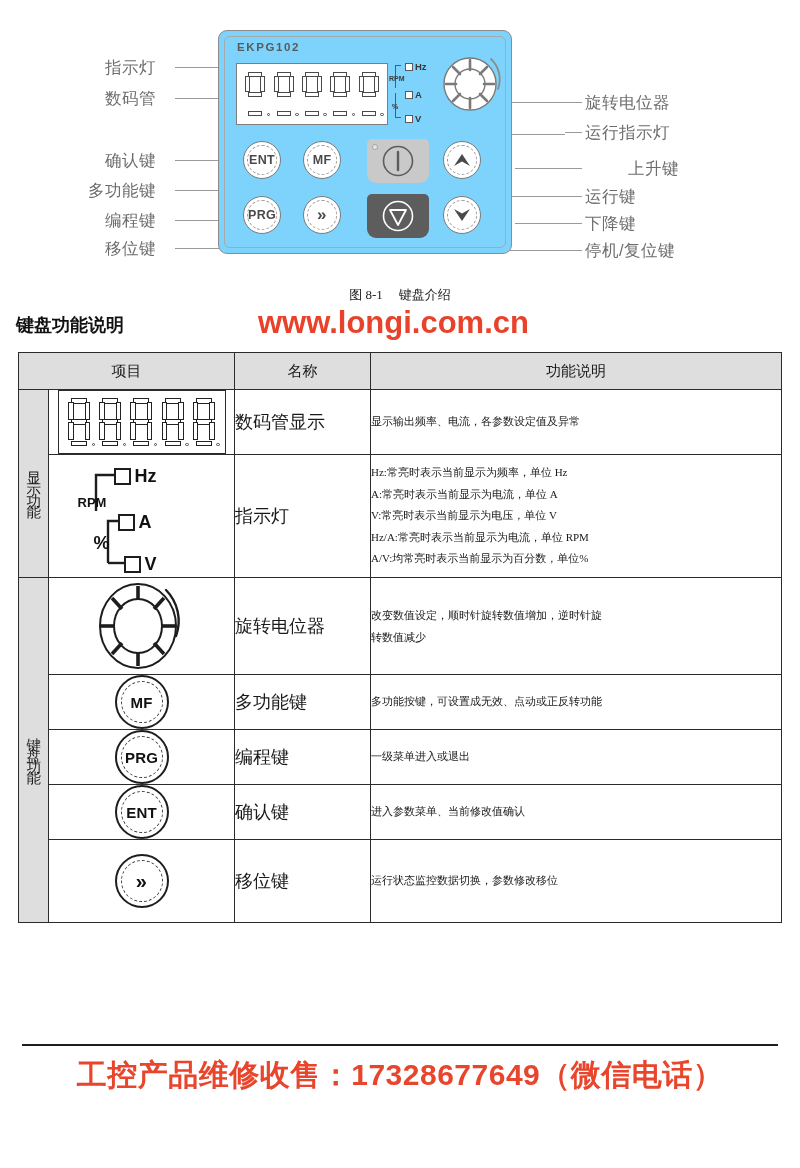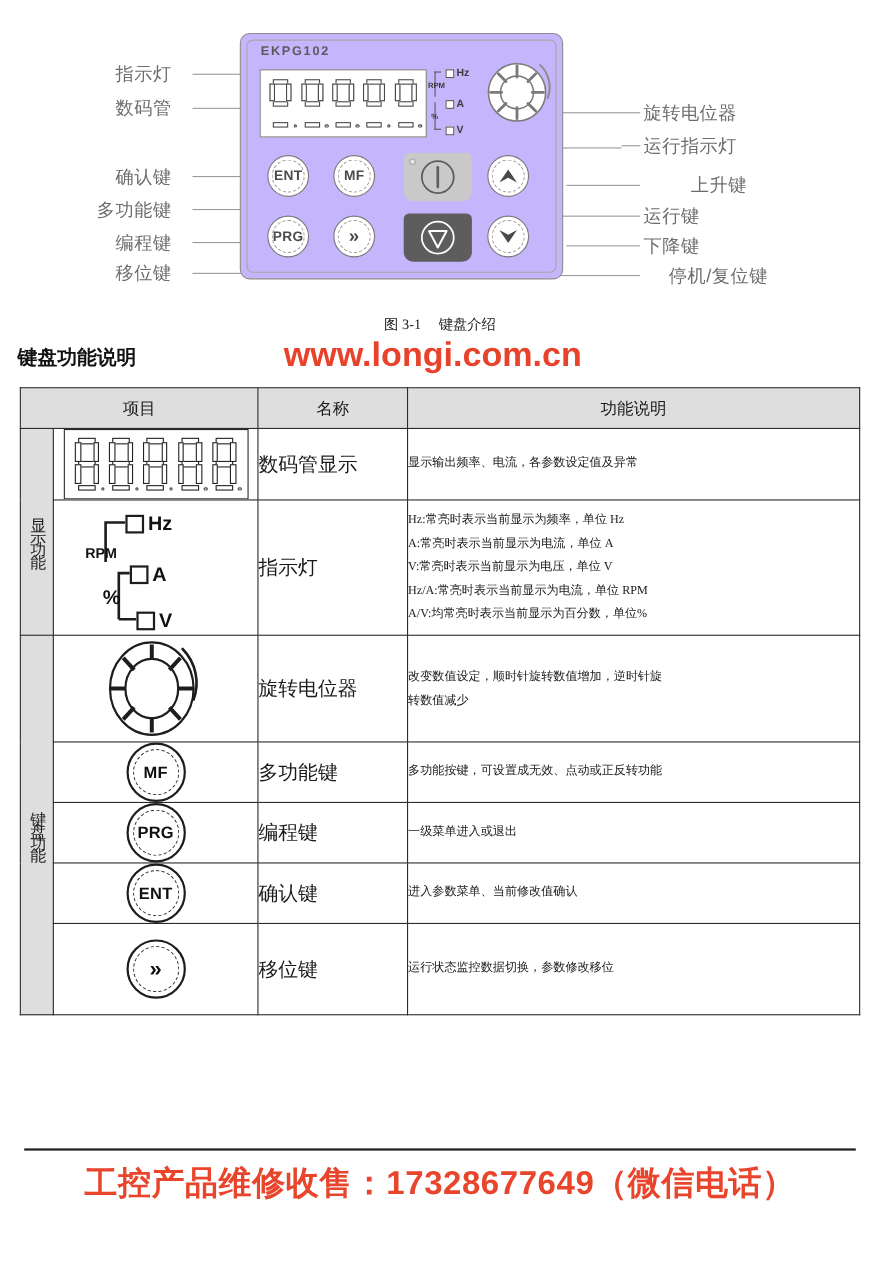--- a/index.html
+++ b/index.html
@@ -51,7 +51,7 @@
     height: 222px;
     border: 1.6px solid #8c8c8c;
     border-radius: 9px;
-    background: #c4b5fd;
+    background: #7dd3fc;
   }
   .keypad-inner {
     position: absolute;

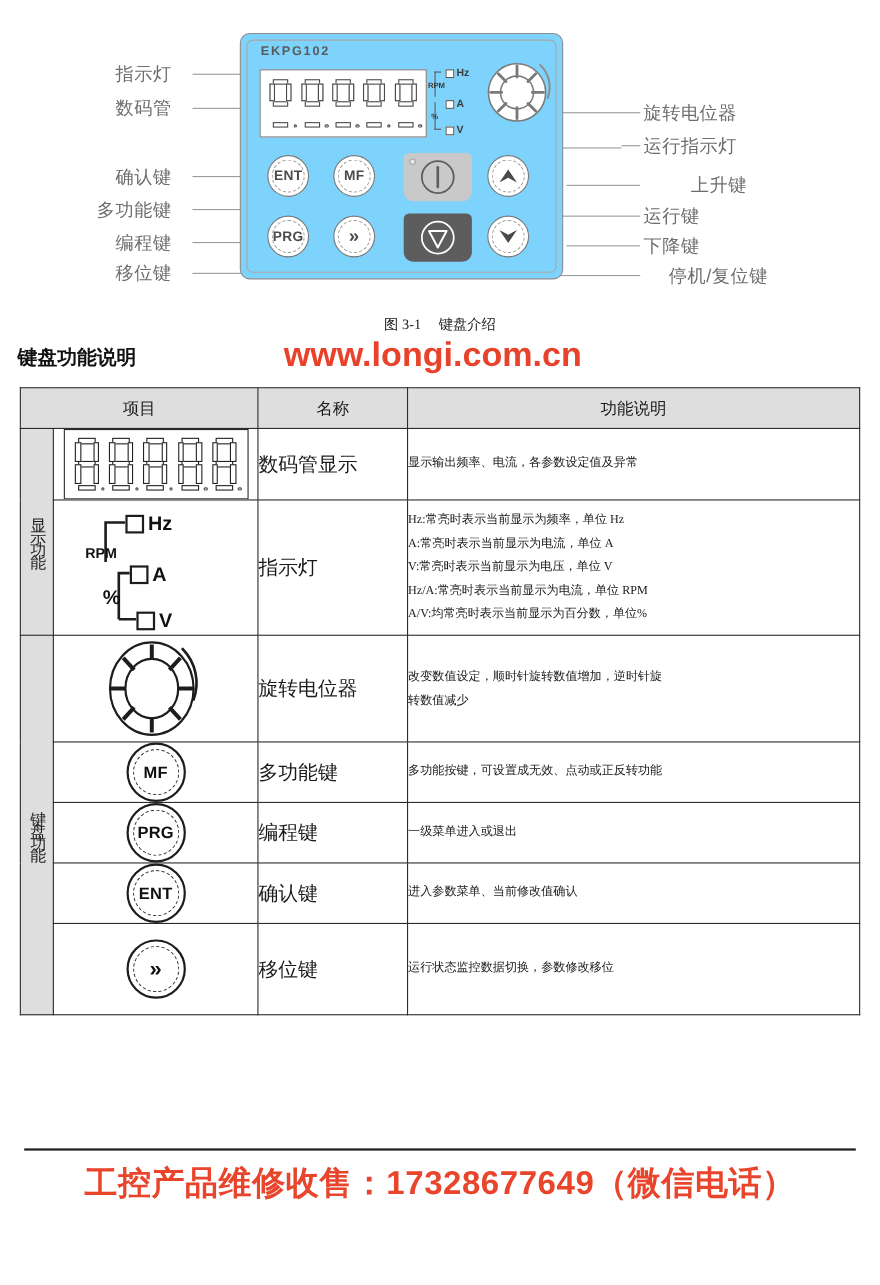--- a/index.html
+++ b/index.html
@@ -449,7 +449,7 @@
   <div class="callout-label" style="left:585px; top:158px;margin-left:43px;">上升键</div>
   <div class="callout-label" style="left:585px; top:186px;font-family:Liberation Mono, monospace;">运行键</div>
   <div class="callout-label" style="left:585px; top:213px;">下降键</div>
-  <div class="callout-label" style="left:608px; top:240px;">停机/复位键</div>
+  <div class="callout-label" style="left:585px; top:240px;">停机/复位键</div>
 
   <div class="callout-line" style="left:500px; top:102px; width:82px;"></div>
   <div class="callout-line" style="left:565px; top:132px; width:17px;"></div>

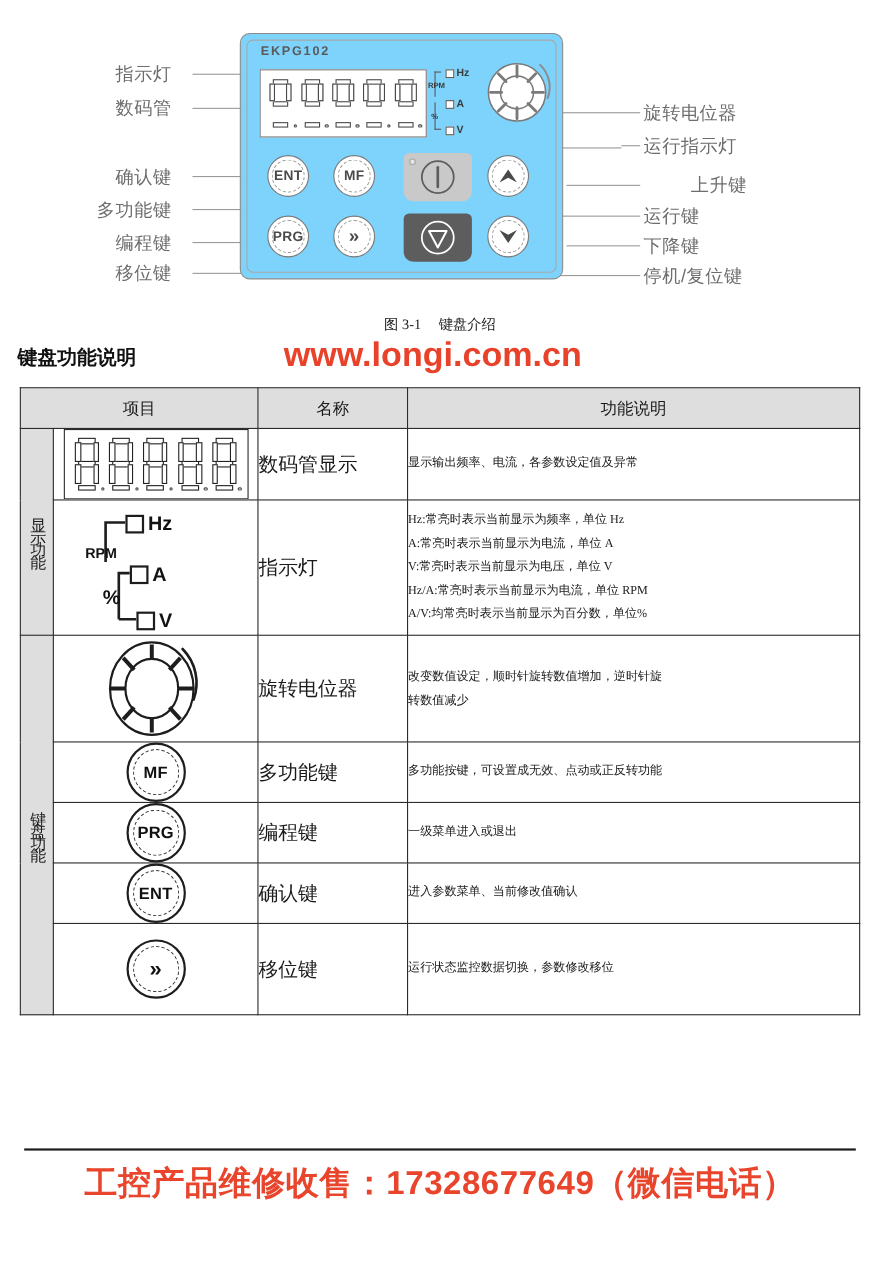--- a/index.html
+++ b/index.html
@@ -599,7 +599,7 @@
 </div>
 
 <div class="fig-caption">
-  <span class="cap-num">图 3-1</span><span>键盘介绍</span>
+  <span class="cap-num">图 8-1</span><span>键盘介绍</span>
 </div>
 
 <div class="sec-head">键盘功能说明</div>

